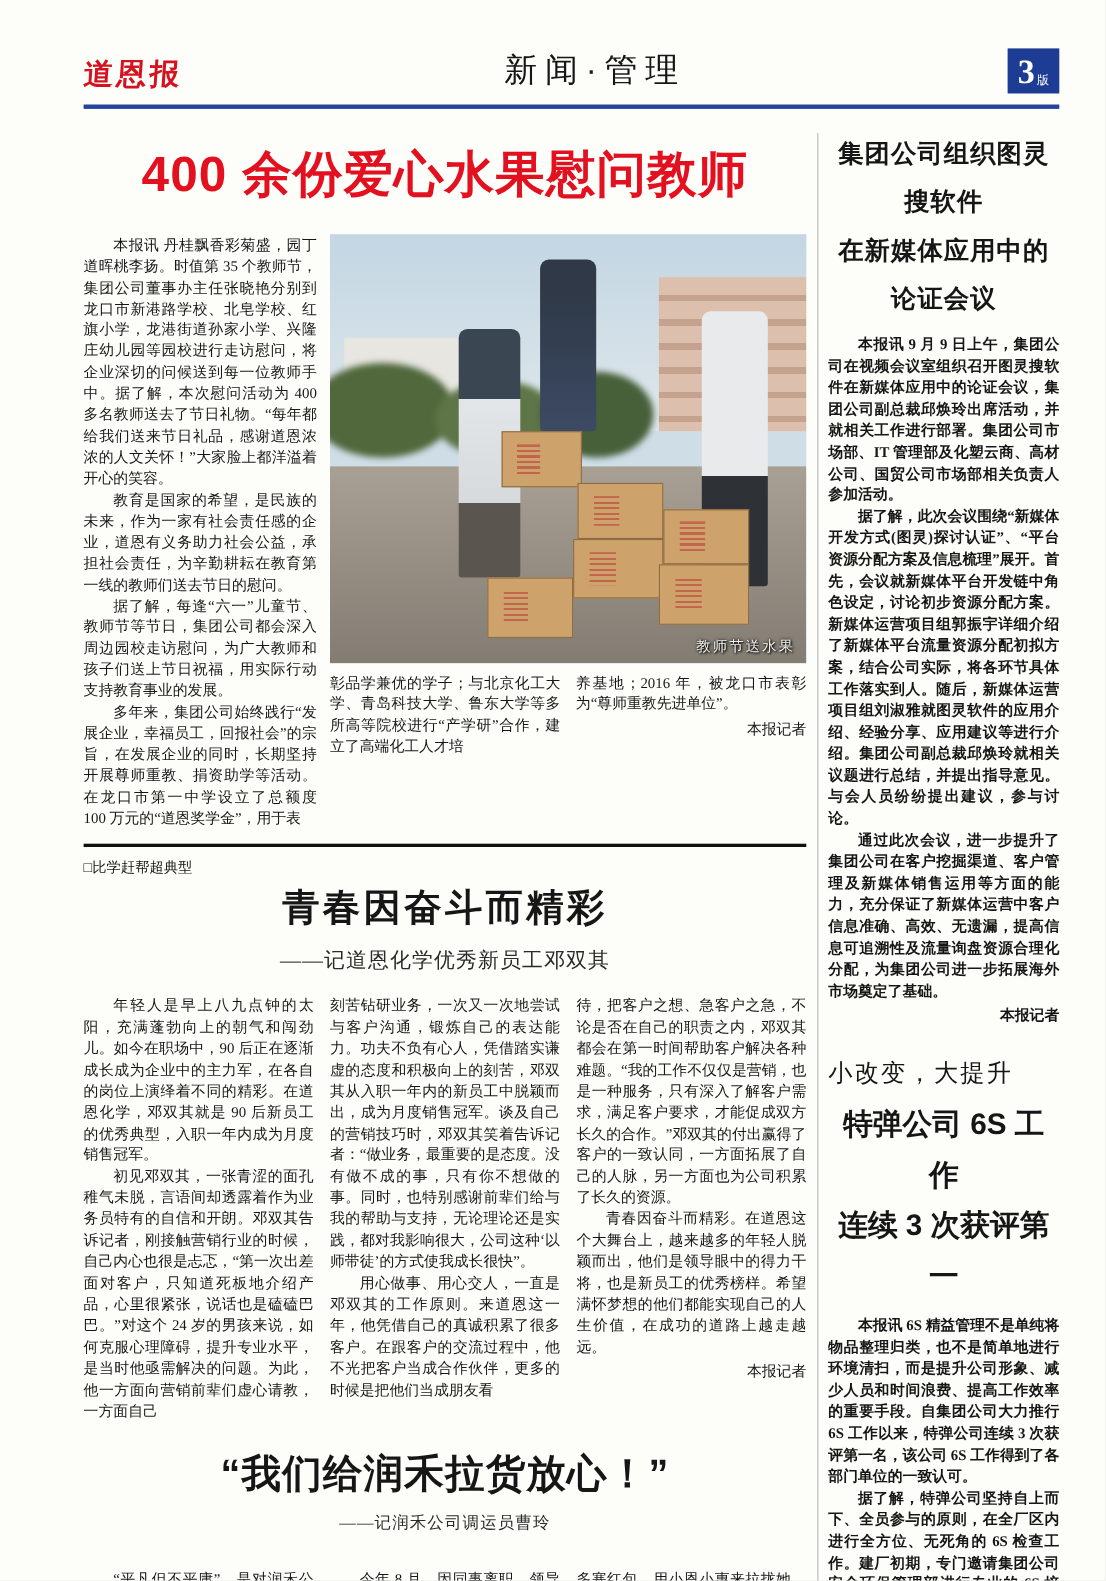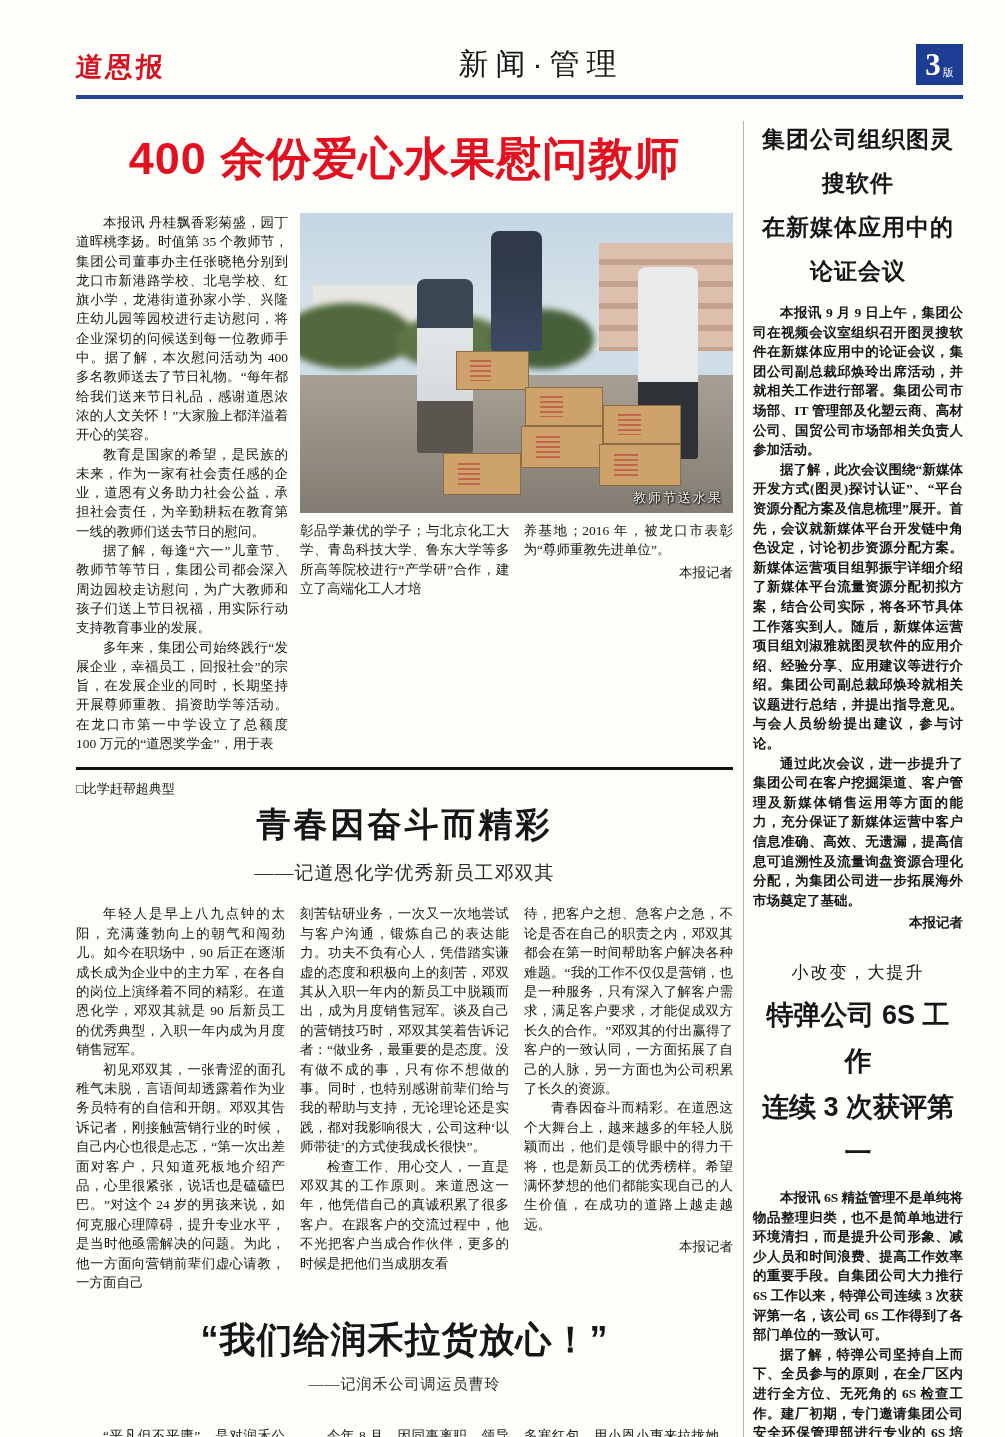--- a/index.html
+++ b/index.html
@@ -34,7 +34,7 @@
   .cont-col{flex:1;min-width:0;}
   .byline{text-align:right;font-size:13.5px;margin-top:3px;text-indent:0;}
   
-  .photo{position:relative;height:300px;overflow:hidden;background:#cfdde7;}
+  .photo{position:relative;height:390px;overflow:hidden;background:#cfdde7;}
   .ph-sky{position:absolute;left:0;top:0;right:0;height:46%;background:linear-gradient(#c3d6e3,#dfe7ea);}
   .ph-b1{position:absolute;left:3%;top:24%;width:24%;height:20%;background:#e9e7e0;opacity:.9;}
   .ph-b2{position:absolute;right:0;top:10%;width:31%;height:36%;

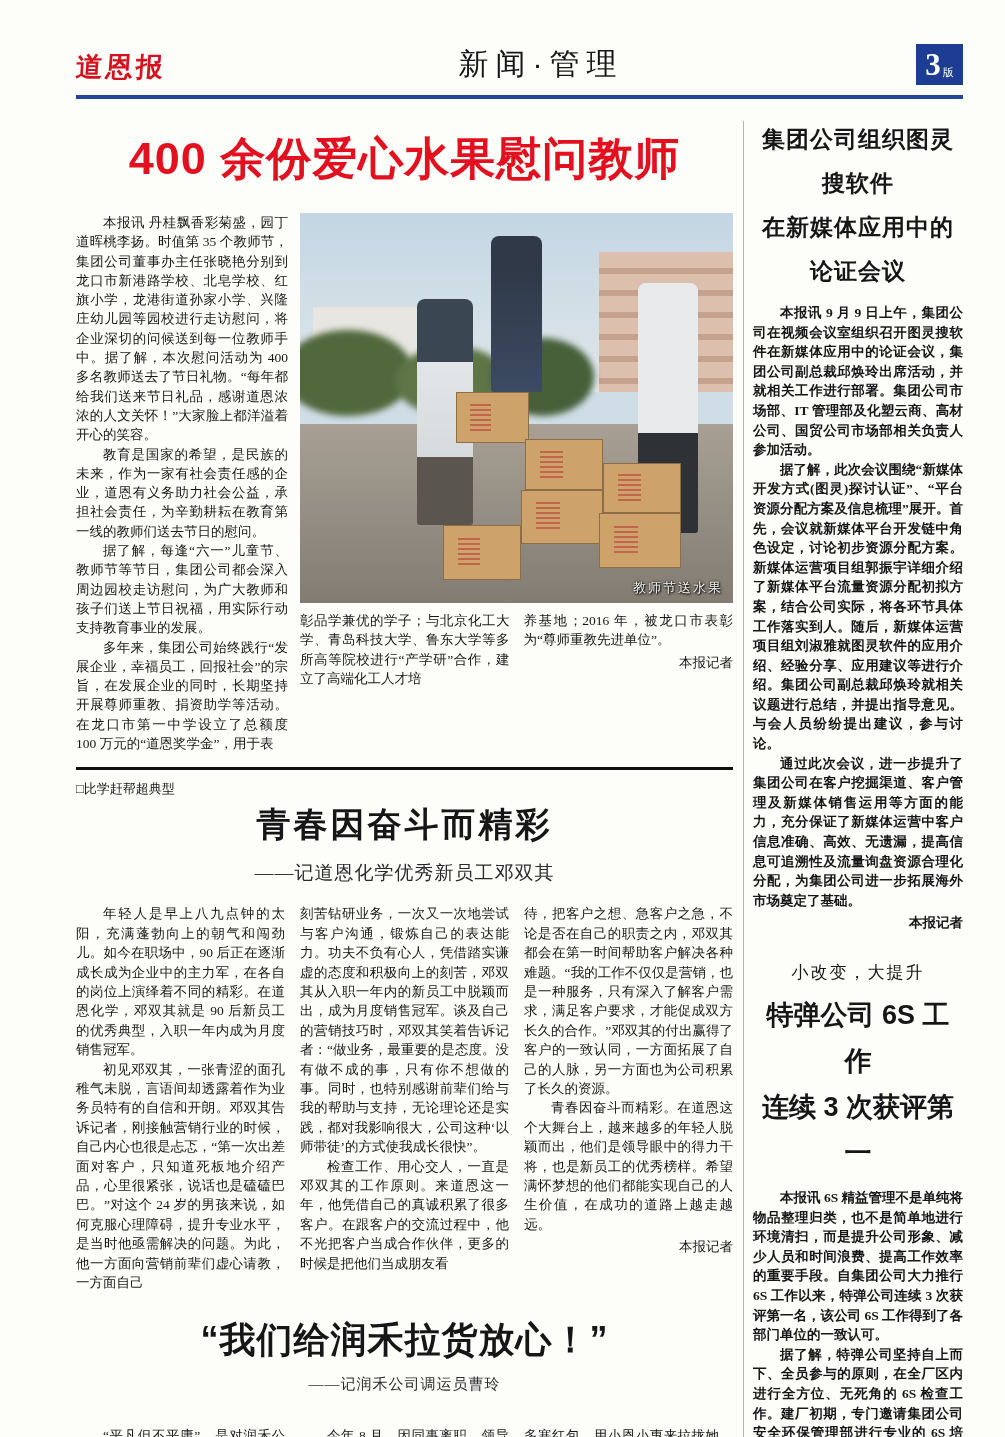--- a/index.html
+++ b/index.html
@@ -64,7 +64,7 @@
   .r-headline{font-family:"Liberation Sans",sans-serif;font-weight:bold;font-size:23px;
         line-height:44px;text-align:center;margin:6px 0 10px;letter-spacing:1px;}
   .right-col .body{font-size:13.5px;line-height:19.6px;text-align:justify;font-weight:bold;}
-  .kicker{text-align:center;font-size:17px;margin:28px 0 8px;letter-spacing:2px;}
+  .kicker{font-size:22px;margin:28px 0 8px;letter-spacing:2px;}
   .r2-headline{font-family:"Liberation Sans",sans-serif;font-weight:bold;font-size:27px;
         line-height:46px;text-align:center;margin:2px 0 12px;}
 </style>

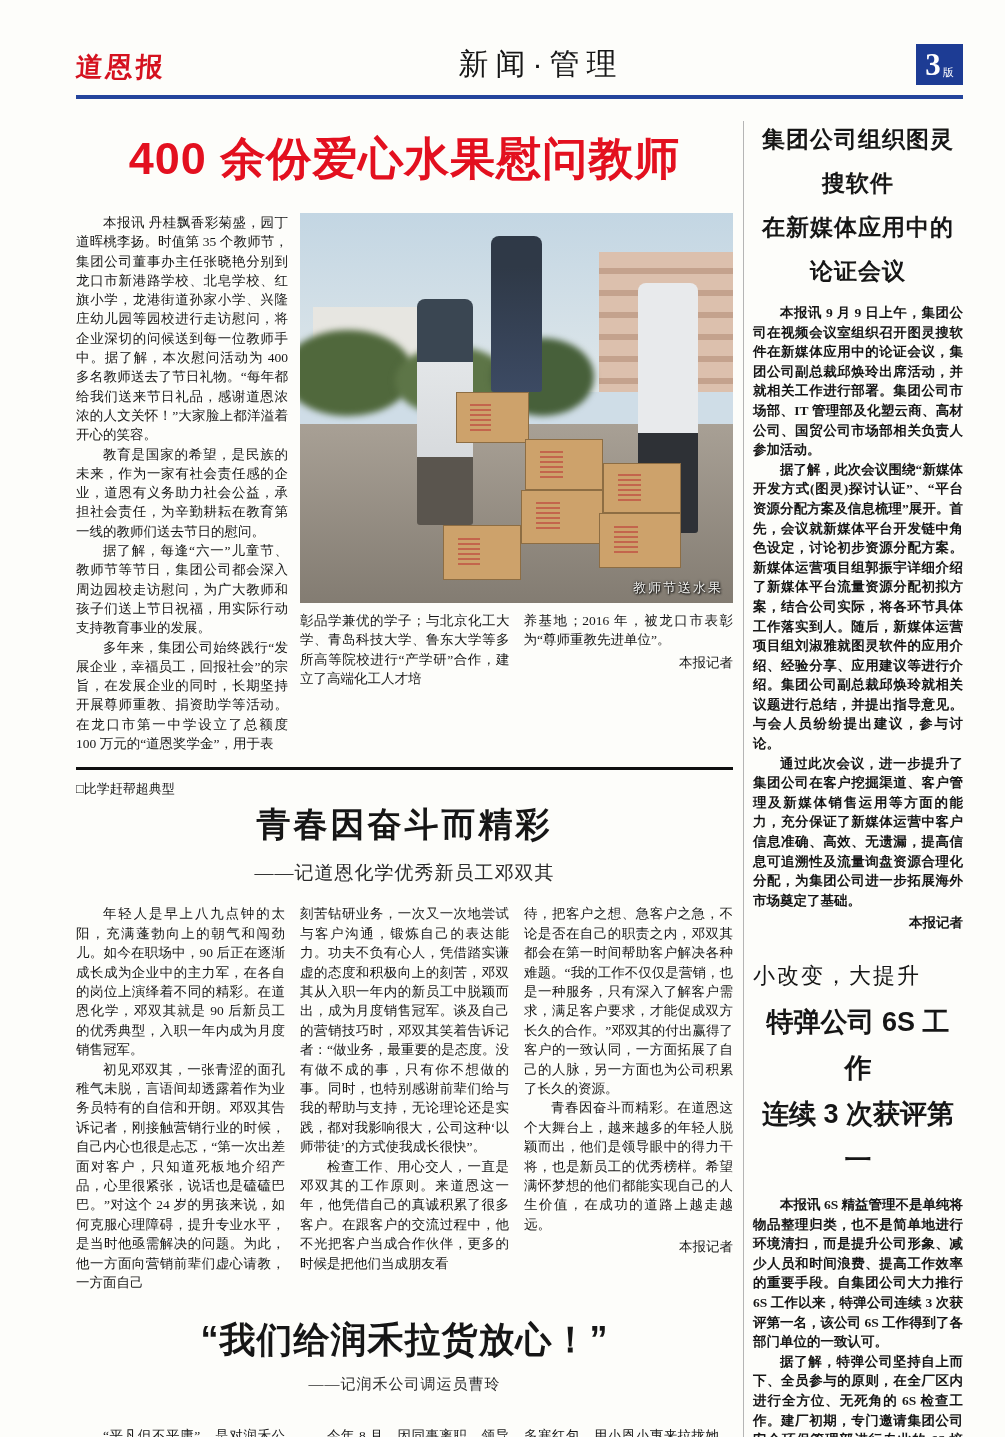--- a/index.html
+++ b/index.html
@@ -146,7 +146,7 @@
           </div>
           <div class="fcol">
             <p class="no-indent">刻苦钻研业务，一次又一次地尝试与客户沟通，锻炼自己的表达能力。功夫不负有心人，凭借踏实谦虚的态度和积极向上的刻苦，邓双其从入职一年内的新员工中脱颖而出，成为月度销售冠军。谈及自己的营销技巧时，邓双其笑着告诉记者：“做业务，最重要的是态度。没有做不成的事，只有你不想做的事。同时，也特别感谢前辈们给与我的帮助与支持，无论理论还是实践，都对我影响很大，公司这种‘以师带徒’的方式使我成长很快”。</p>
-            <p>检查工作、用心交人，一直是邓双其的工作原则。来道恩这一年，他凭借自己的真诚积累了很多客户。在跟客户的交流过程中，他不光把客户当成合作伙伴，更多的时候是把他们当成朋友看</p>
+            <p>用心做事、用心交人，一直是邓双其的工作原则。来道恩这一年，他凭借自己的真诚积累了很多客户。在跟客户的交流过程中，他不光把客户当成合作伙伴，更多的时候是把他们当成朋友看</p>
           </div>
           <div class="fcol">
             <p class="no-indent">待，把客户之想、急客户之急，不论是否在自己的职责之内，邓双其都会在第一时间帮助客户解决各种难题。“我的工作不仅仅是营销，也是一种服务，只有深入了解客户需求，满足客户要求，才能促成双方长久的合作。”邓双其的付出赢得了客户的一致认同，一方面拓展了自己的人脉，另一方面也为公司积累了长久的资源。</p>

